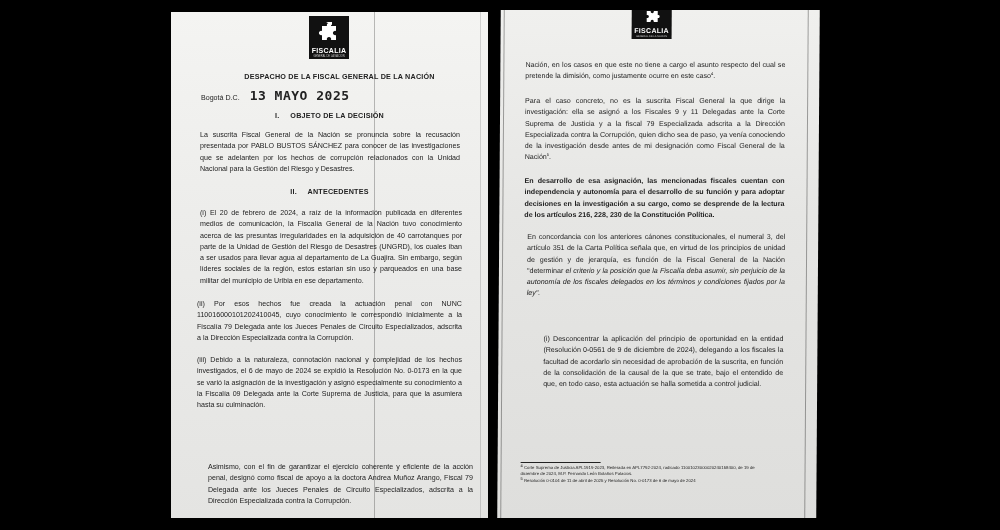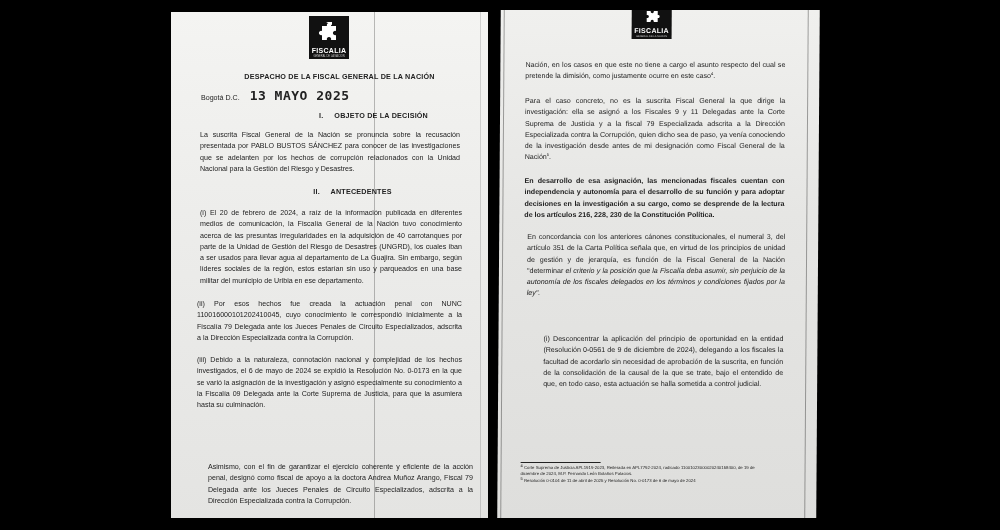--- a/index.html
+++ b/index.html
@@ -76,7 +76,7 @@
     <span class="stamp" style="margin-left:8px;">13 MAYO 2025</span>
   </div>
 
-  <div class="txt center heading" style="left:0; width:317px; top:98px; white-space:pre;margin-left:44px;">I.     OBJETO DE LA DECISIÓN</div>
+  <div class="txt center heading" style="left:0; width:317px; top:98px; white-space:pre;">I.     OBJETO DE LA DECISIÓN</div>
 
   <div class="txt" style="left:29px; top:118px; width:260px;">La suscrita Fiscal General de la Nación se pronuncia sobre la recusación presentada por PABLO BUSTOS SÁNCHEZ para conocer de las investigaciones que se adelanten por los hechos de corrupción relacionados con la Unidad Nacional para la Gestión del Riesgo y Desastres.</div>
 

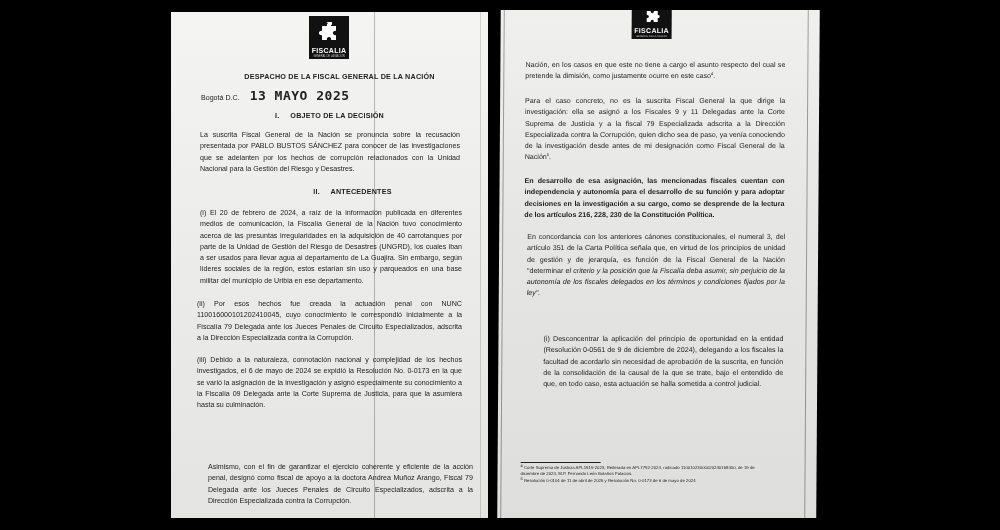--- a/index.html
+++ b/index.html
@@ -80,7 +80,7 @@
 
   <div class="txt" style="left:29px; top:118px; width:260px;">La suscrita Fiscal General de la Nación se pronuncia sobre la recusación presentada por PABLO BUSTOS SÁNCHEZ para conocer de las investigaciones que se adelanten por los hechos de corrupción relacionados con la Unidad Nacional para la Gestión del Riesgo y Desastres.</div>
 
-  <div class="txt center heading" style="left:0; width:317px; top:174px; white-space:pre;margin-left:23px;">II.     ANTECEDENTES</div>
+  <div class="txt center heading" style="left:0; width:317px; top:174px; white-space:pre;">II.     ANTECEDENTES</div>
 
   <div class="txt" style="left:29px; top:196px; width:262px;">(i) El 20 de febrero de 2024, a raíz de la información publicada en diferentes medios de comunicación, la Fiscalía General de la Nación tuvo conocimiento acerca de las presuntas irregularidades en la adquisición de 40 carrotanques por parte de la Unidad de Gestión del Riesgo de Desastres (UNGRD), los cuales iban a ser usados para llevar agua al departamento de La Guajira. Sin embargo, según líderes sociales de la región, estos estarían sin uso y parqueados en una base militar del municipio de Uribia en ese departamento.</div>
   <div class="txt" style="left:26px; top:287px; width:265px;">(ii) Por esos hechos fue creada la actuación penal con NUNC 110016000101202410045, cuyo conocimiento le correspondió inicialmente a la Fiscalía 79 Delegada ante los Jueces Penales de Circuito Especializados, adscrita a la Dirección Especializada contra la Corrupción.</div>

